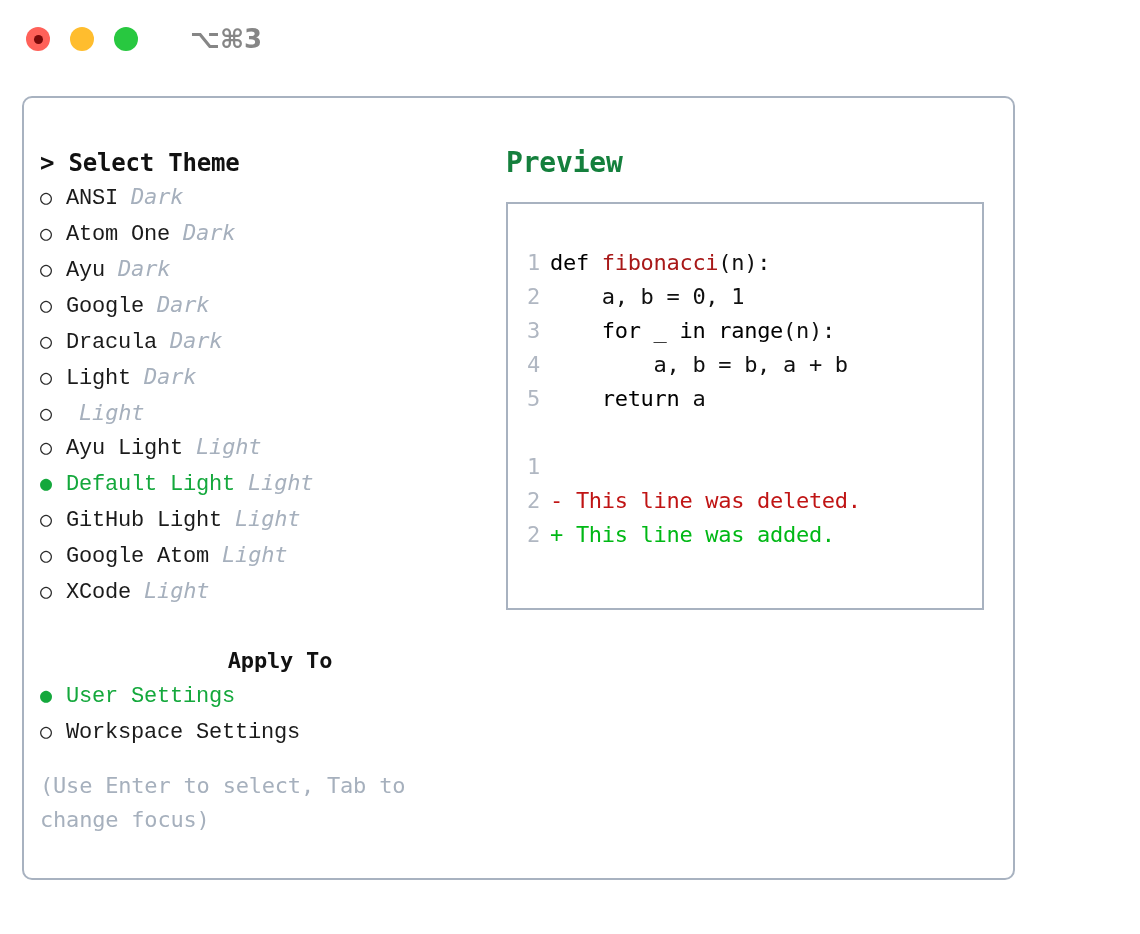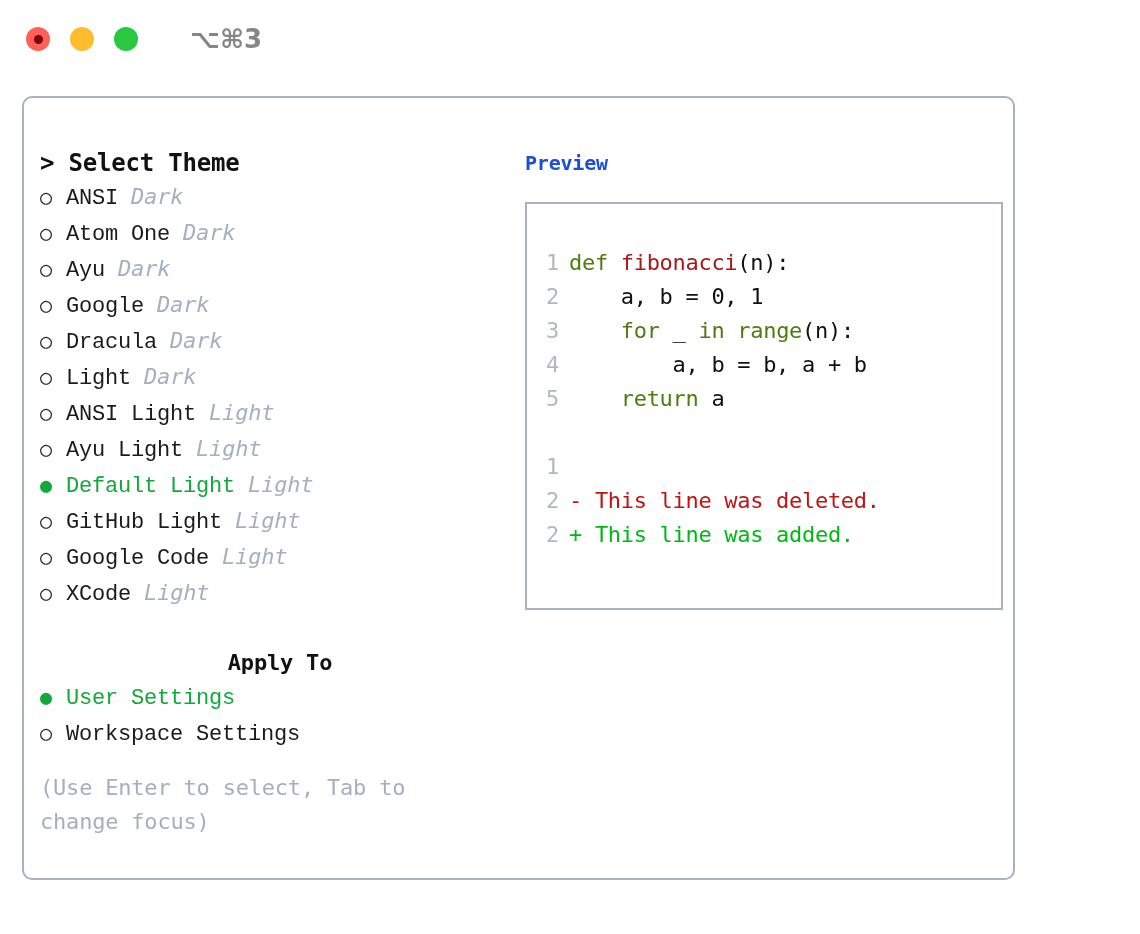--- a/index.html
+++ b/index.html
@@ -68,7 +68,6 @@
     display: flex;
     height: 100%;
     padding: 48px 0 0 0;
-    gap: 19px;
   }
 
   

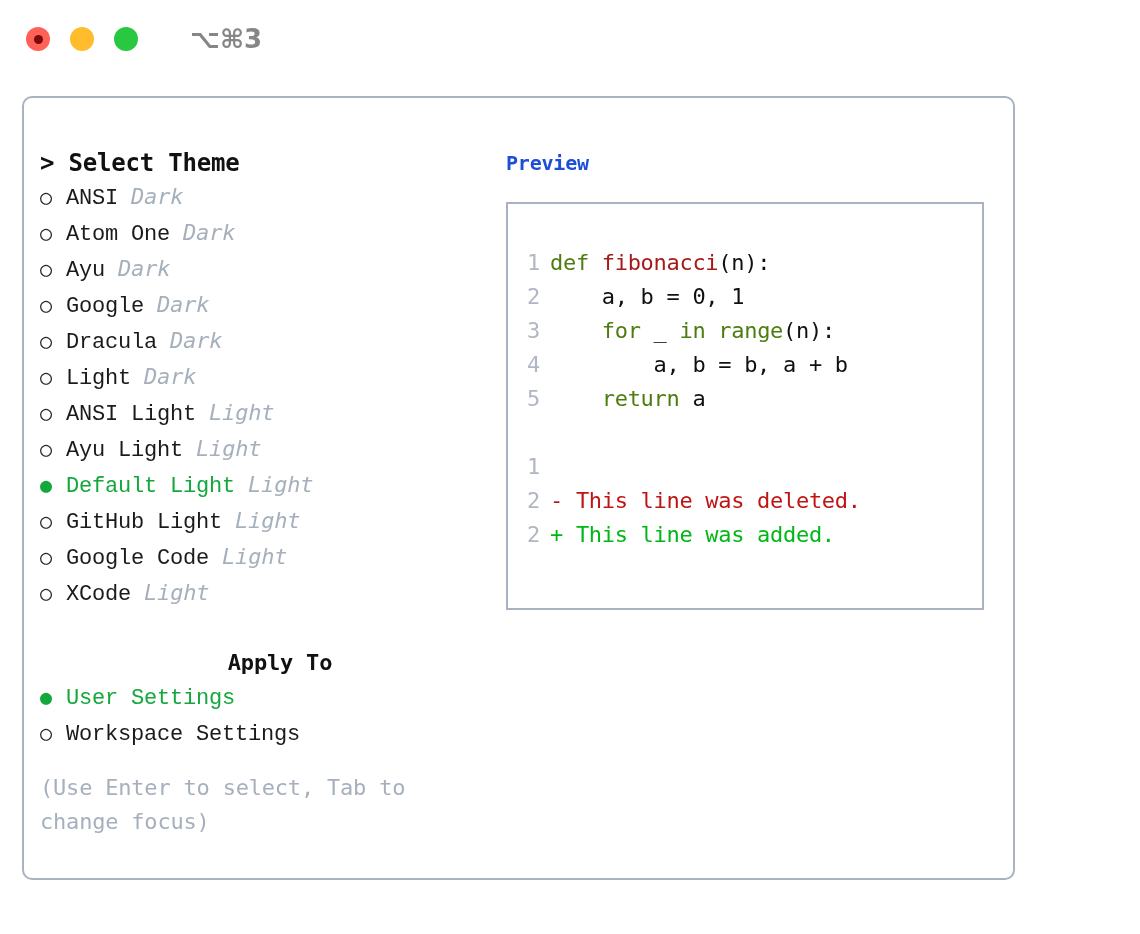--- a/index.html
+++ b/index.html
@@ -133,9 +133,9 @@
     padding-left: 12px;
   }
   .preview-title {
-    font-size: 20px;
-    font-weight: 700;
-    color: #1d4ed8;
+    font-size: 28px;
+    font-weight: 700;
+    color: #15803d;
     line-height: 34px;
     letter-spacing: -0.2px;
   }

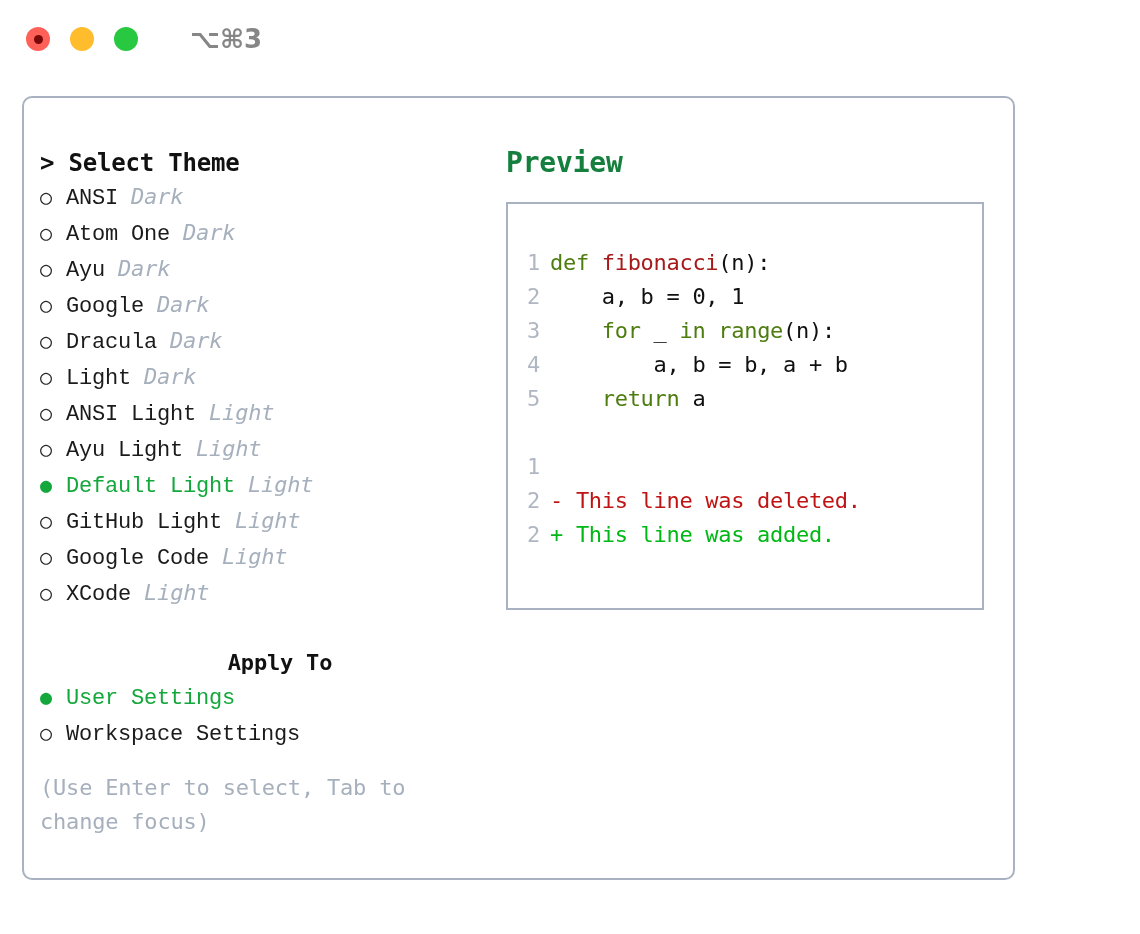--- a/index.html
+++ b/index.html
@@ -164,7 +164,7 @@
     padding-right: 10px;
   }
   .code-text { color: #101010; }
-  .tok-kw   { color: #4d7c0f; }
+  .tok-kw   { color: #000000; }
   .tok-fn   { color: #a81919; }
   .tok-plain{ color: #101010; }
 

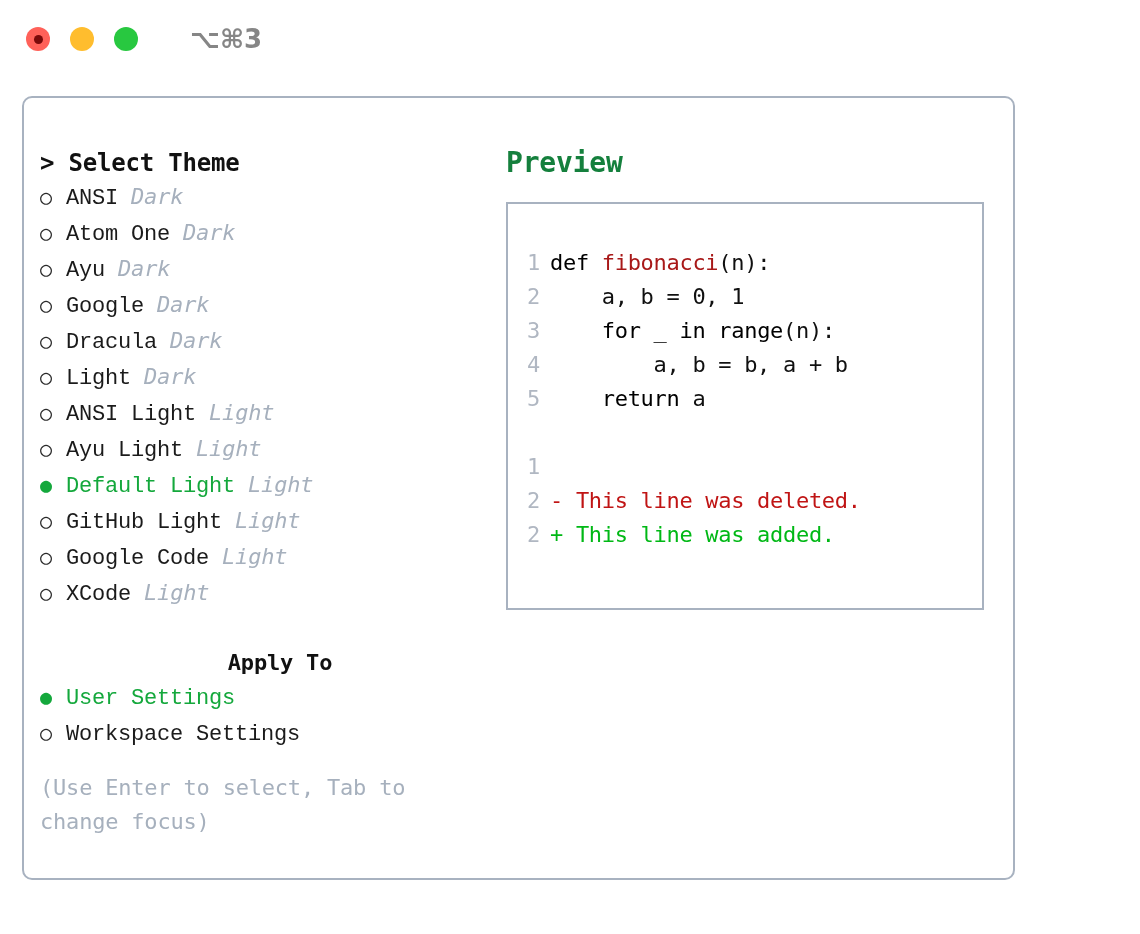--- a/index.html
+++ b/index.html
@@ -202,7 +202,7 @@
             <div class="opt-row"><span class="opt-marker">○</span><span class="opt-label">Google</span><span class="opt-suffix"> Dark</span></div>
             <div class="opt-row"><span class="opt-marker">○</span><span class="opt-label">Dracula</span><span class="opt-suffix"> Dark</span></div>
             <div class="opt-row"><span class="opt-marker">○</span><span class="opt-label">Light</span><span class="opt-suffix"> Dark</span></div>
-            <div class="opt-row"><span class="opt-marker">○</span><span class="opt-label">ANSI Light</span><span class="opt-suffix"> Light</span></div>
+            <div class="opt-row"><span class="opt-marker">○</span><span class="opt-suffix"> Light</span></div>
             <div class="opt-row"><span class="opt-marker">○</span><span class="opt-label">Ayu Light</span><span class="opt-suffix"> Light</span></div>
             <div class="opt-row selected"><span class="opt-marker sel">●</span><span class="opt-label">Default Light</span><span class="opt-suffix"> Light</span></div>
             <div class="opt-row"><span class="opt-marker">○</span><span class="opt-label">GitHub Light</span><span class="opt-suffix"> Light</span></div>

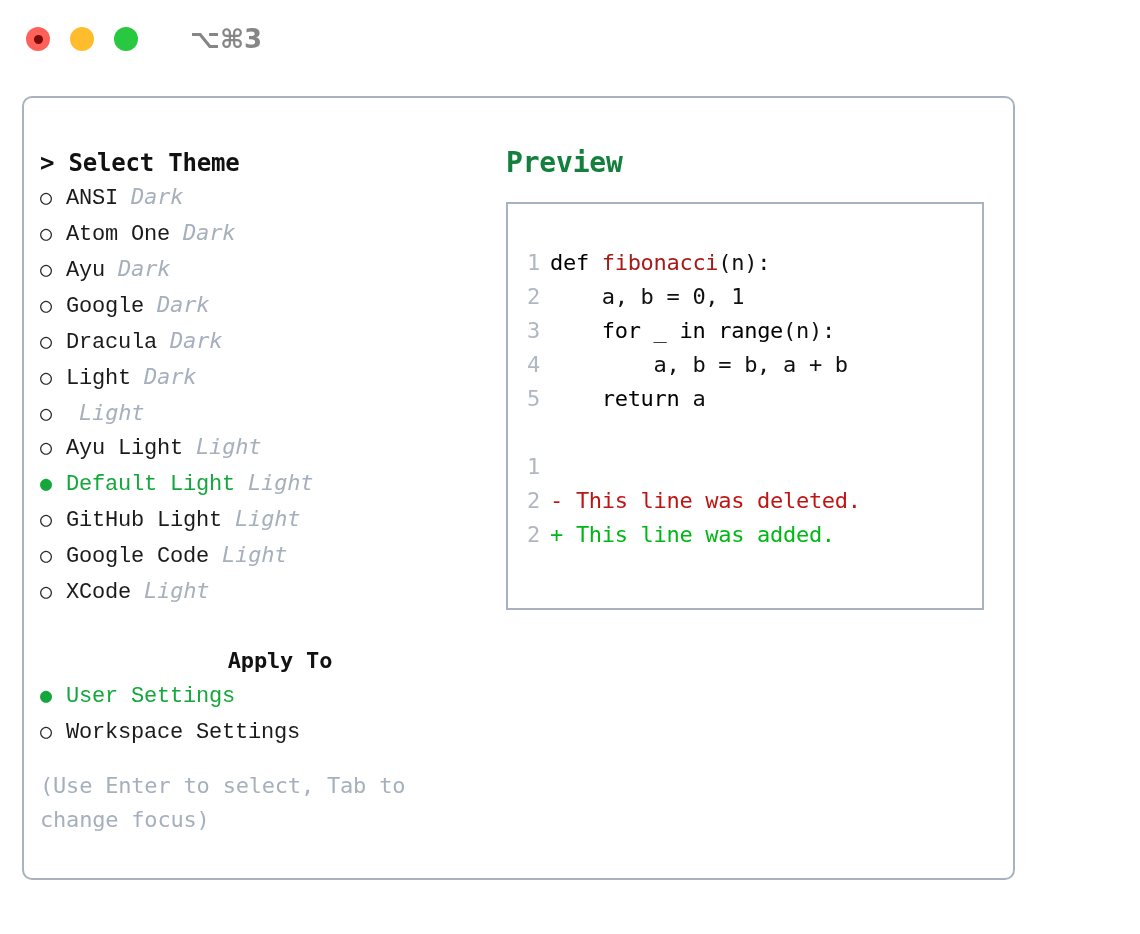--- a/index.html
+++ b/index.html
@@ -206,7 +206,7 @@
             <div class="opt-row"><span class="opt-marker">○</span><span class="opt-label">Ayu Light</span><span class="opt-suffix"> Light</span></div>
             <div class="opt-row selected"><span class="opt-marker sel">●</span><span class="opt-label">Default Light</span><span class="opt-suffix"> Light</span></div>
             <div class="opt-row"><span class="opt-marker">○</span><span class="opt-label">GitHub Light</span><span class="opt-suffix"> Light</span></div>
-            <div class="opt-row"><span class="opt-marker">○</span><span class="opt-label">Google Code</span><span class="opt-suffix"> Light</span></div>
+            <div class="opt-row"><span class="opt-marker">○</span><span class="opt-label">Google Atom</span><span class="opt-suffix"> Light</span></div>
             <div class="opt-row"><span class="opt-marker">○</span><span class="opt-label">XCode</span><span class="opt-suffix"> Light</span></div>
           </div>
 

